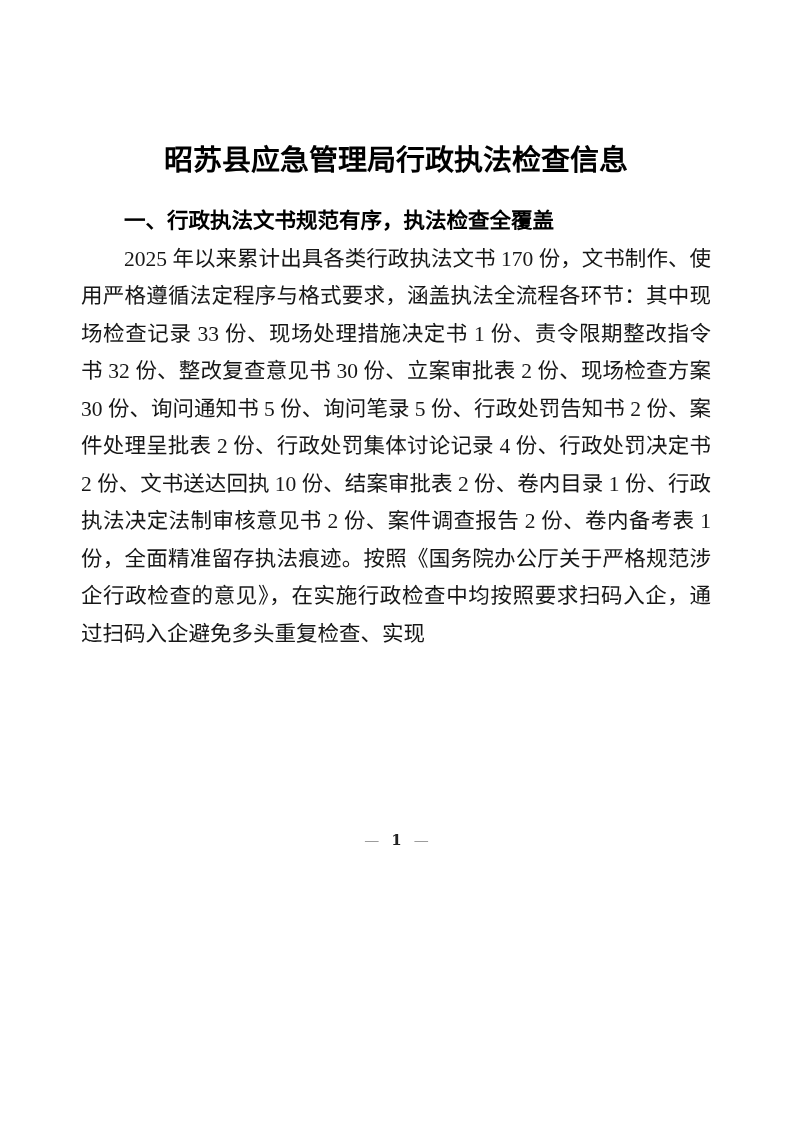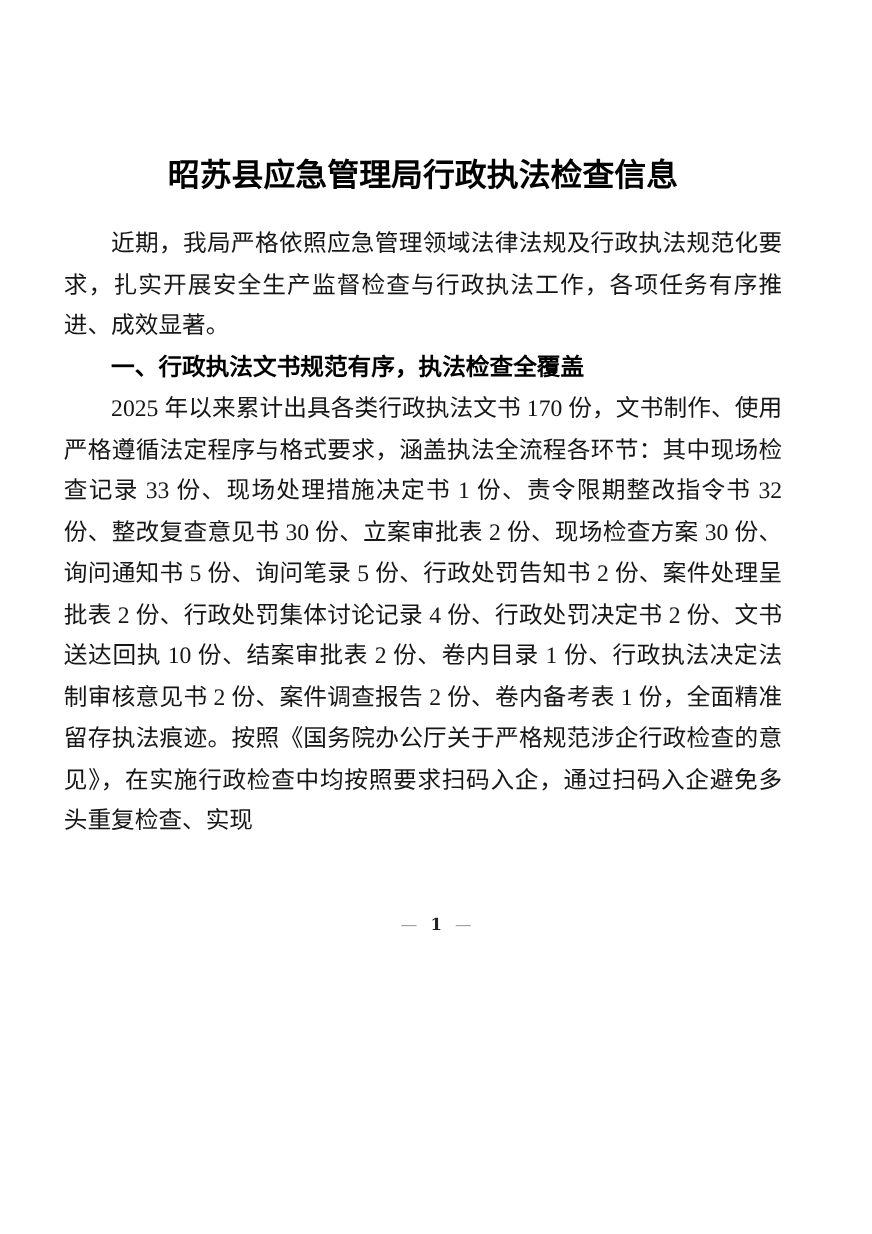--- a/index.html
+++ b/index.html
@@ -14,7 +14,7 @@
     margin: 0 auto;
     background: #ffffff;
     box-sizing: border-box;
-    padding: 140px 82px 0 58px;
+    padding: 140px 82px 0 81px;
     overflow: hidden;
     font-family: "Liberation Serif", "DejaVu Serif", serif;
     color: #141414;

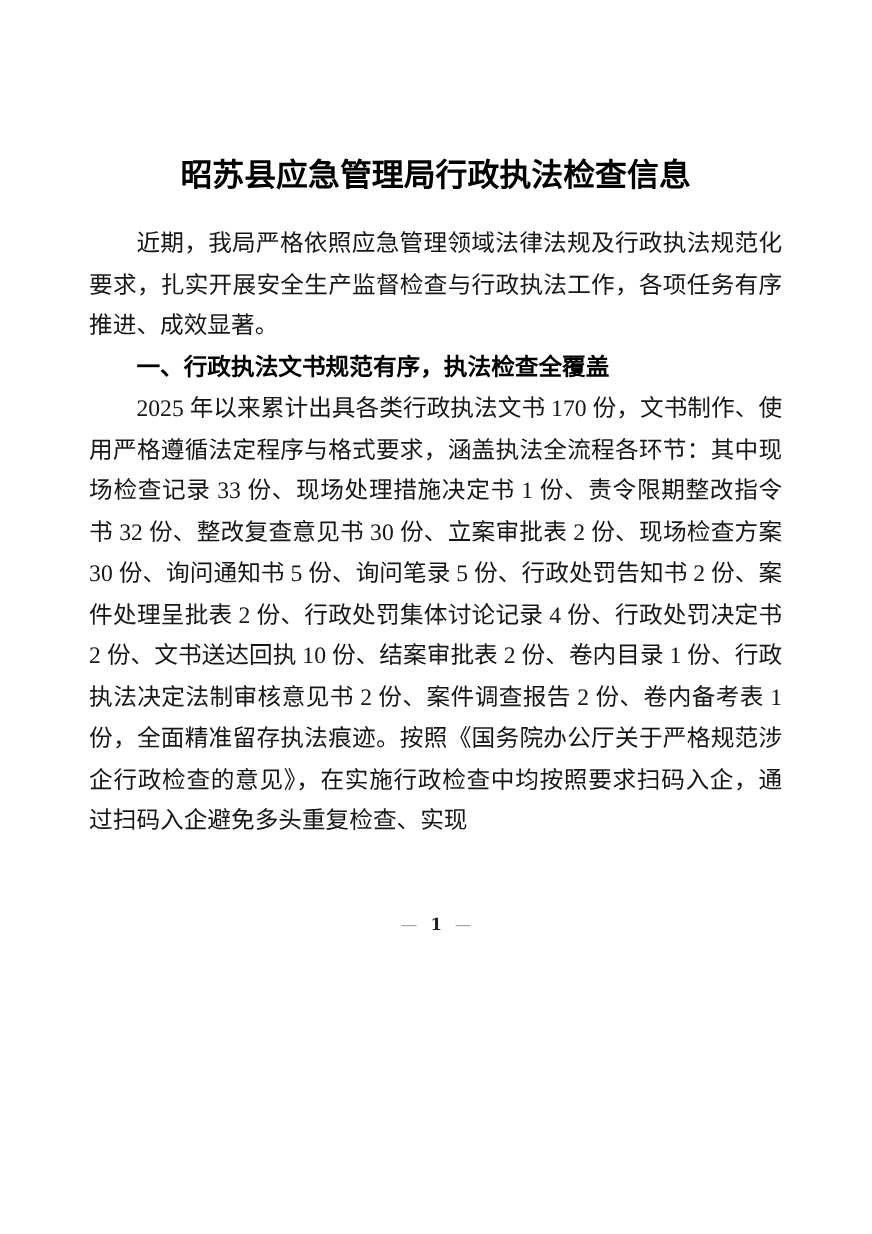--- a/index.html
+++ b/index.html
@@ -75,7 +75,6 @@
 
   <div class="doc-body">
 
-    <p class="para">近期，我局严格依照应急管理领域法律法规及行政执法规范化要求，扎实开展安全生产监督检查与行政执法工作，各项任务有序推进、成效显著。</p>
 
     <h2 class="section-heading">一、行政执法文书规范有序，执法检查全覆盖</h2>
 

